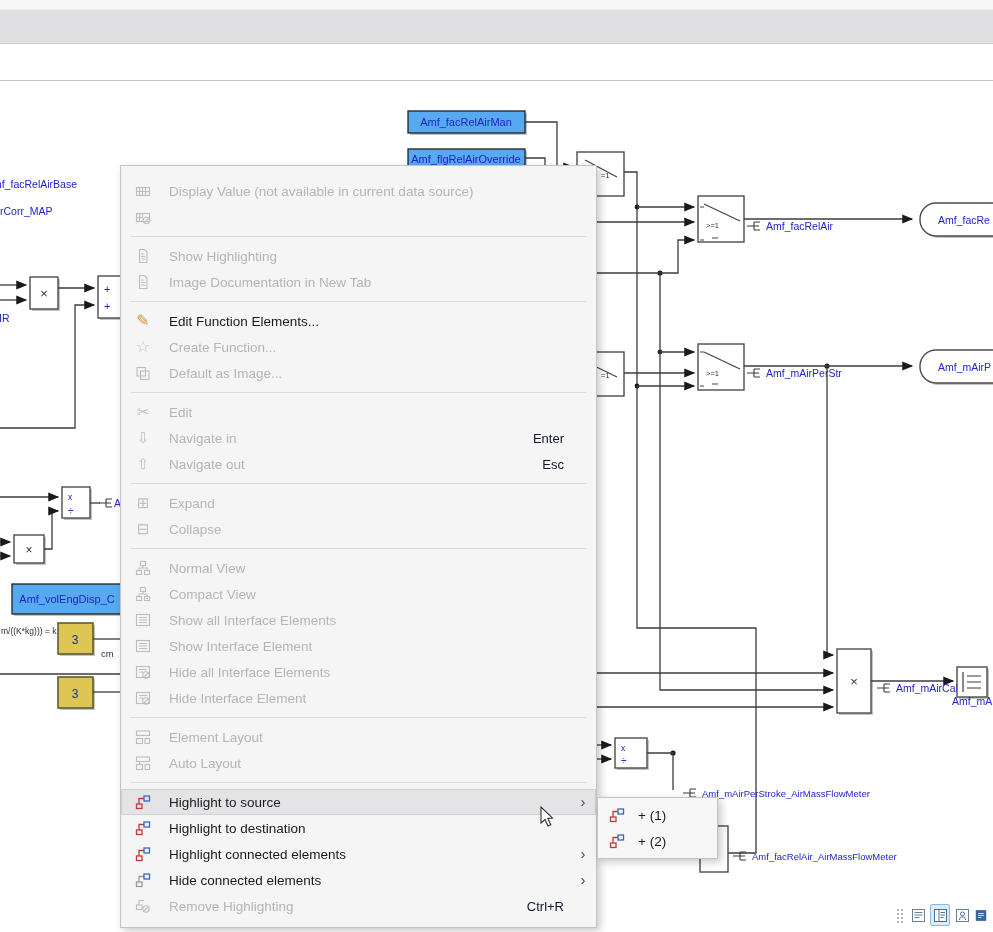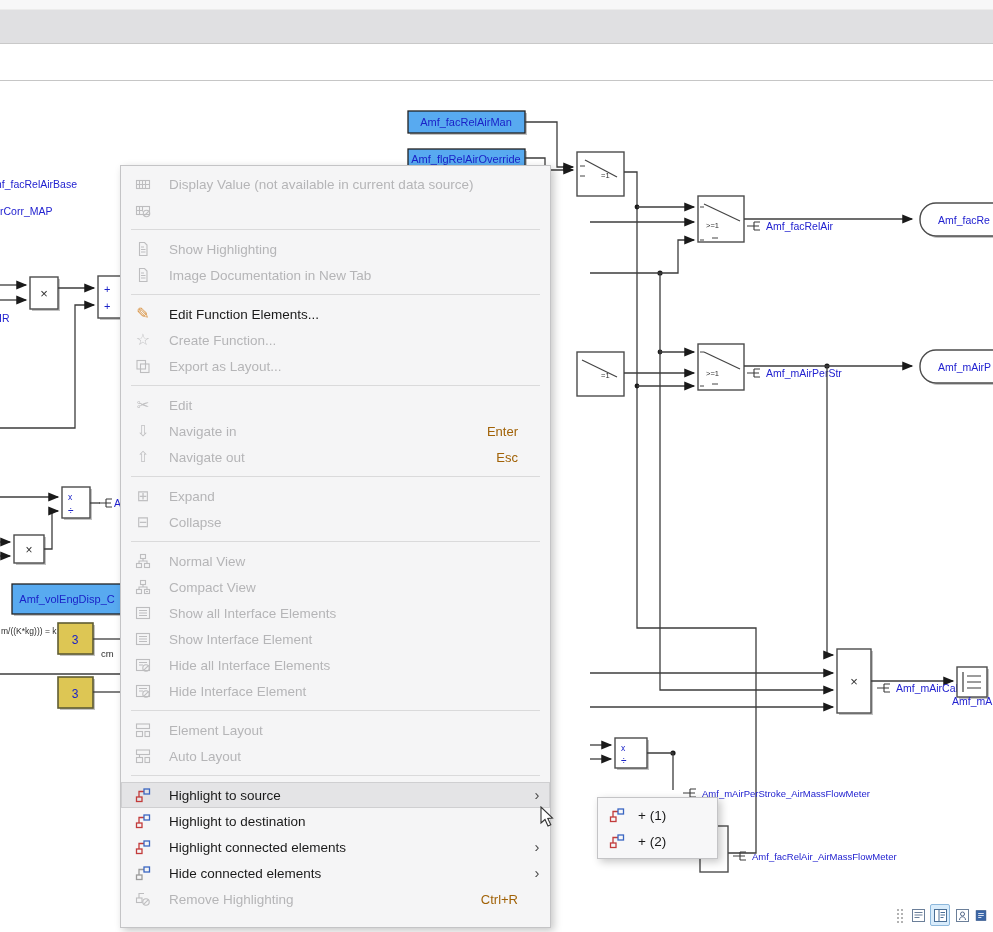--- a/index.html
+++ b/index.html
@@ -23,9 +23,9 @@
   .jdot{fill:#1a1a1a;stroke:none;}
   .portglyph{fill:none;stroke:#3a3a3a;stroke-width:1.1;}
   
-  #ctx-menu{position:absolute;left:120px;top:165px;width:431px;height:763px;background:#f5f5f6;
+  #ctx-menu{position:absolute;left:120px;top:165px;width:477px;height:763px;background:#f5f5f6;
             border:1px solid #c4c4c6;box-shadow:3px 3px 8px rgba(0,0,0,.22);box-sizing:border-box;
-            padding-top:5px;z-index:20;}
+            padding-top:12px;z-index:20;}
   .mrow{display:flex;align-items:center;height:26px;font-size:13.5px;color:#1a1a1a;}
   .mrow.dis{color:#b5b5b7;}
   .mrow.hover{background:#e4e4e6;box-shadow:inset 0 0 0 1px #cfcfd1;}

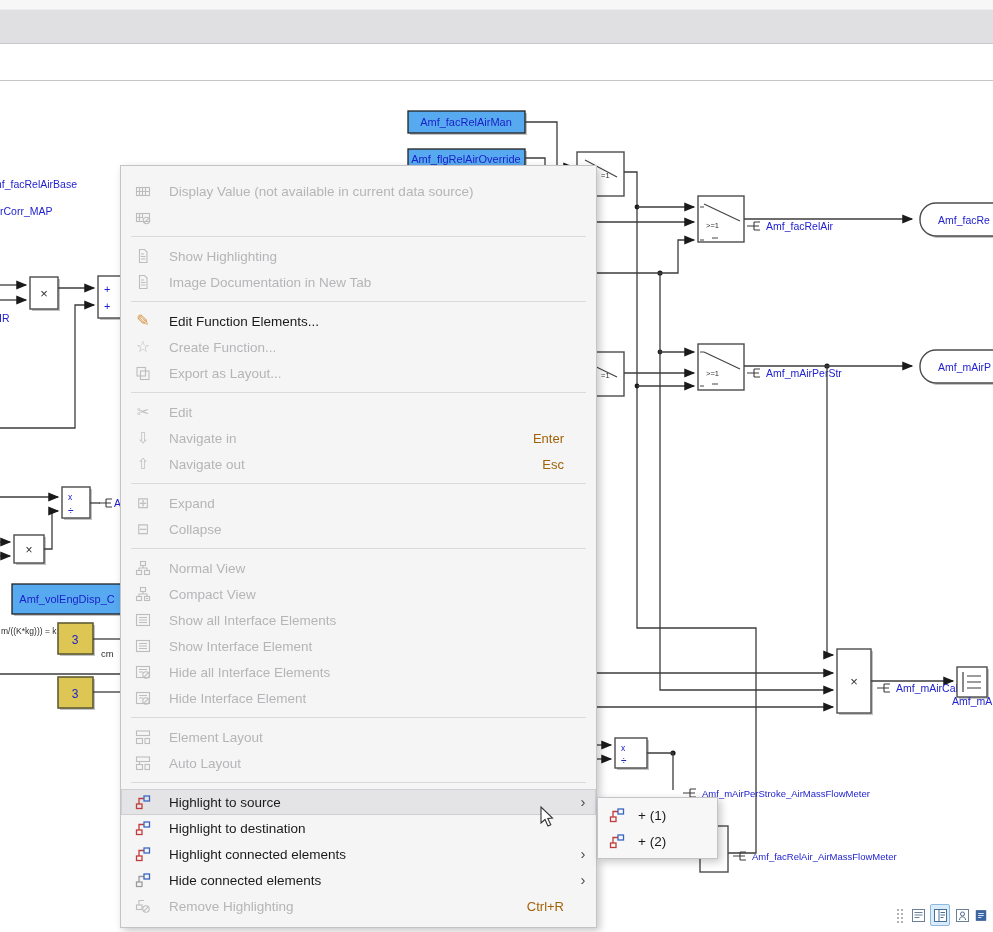--- a/index.html
+++ b/index.html
@@ -276,7 +276,7 @@
             <rect class="st" x="5.5" y="6" width="8.5" height="8.5" fill="#f5f5f6"></rect>
           </svg>
         </span>
-      <span class="mlabel">Export as Layout...</span>
+      <span class="mlabel">Default as Image...</span>
     </div>
     <div class="msep"></div>
 

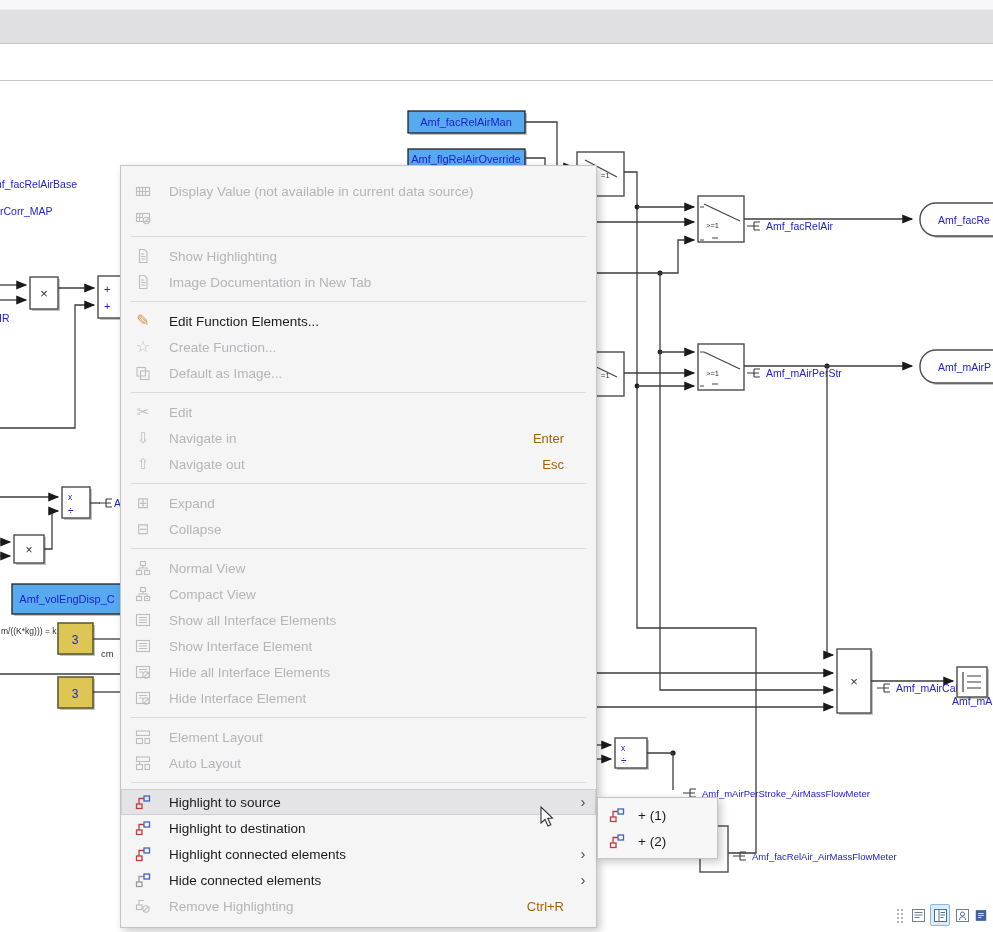--- a/index.html
+++ b/index.html
@@ -35,7 +35,7 @@
   .micon svg .st{fill:none;stroke:#bdbdbf;stroke-width:1.1;}
   .mchar{font-size:14px;line-height:16px;color:#c0c0c2;}
   .mlabel{white-space:nowrap;}
-  .mshort{margin-left:auto;padding-right:6px;color:#a16207;font-size:13px;}
+  .mshort{margin-left:auto;padding-right:6px;color:#0f172a;font-size:13px;}
   .marrow{margin-left:auto;width:26px;text-align:center;color:#4a4a4a;font-size:15px;line-height:16px;}
   .mshort + .marrow{margin-left:0;}
   .msep{border-top:1px solid #dadadb;margin:6px 10px;}

